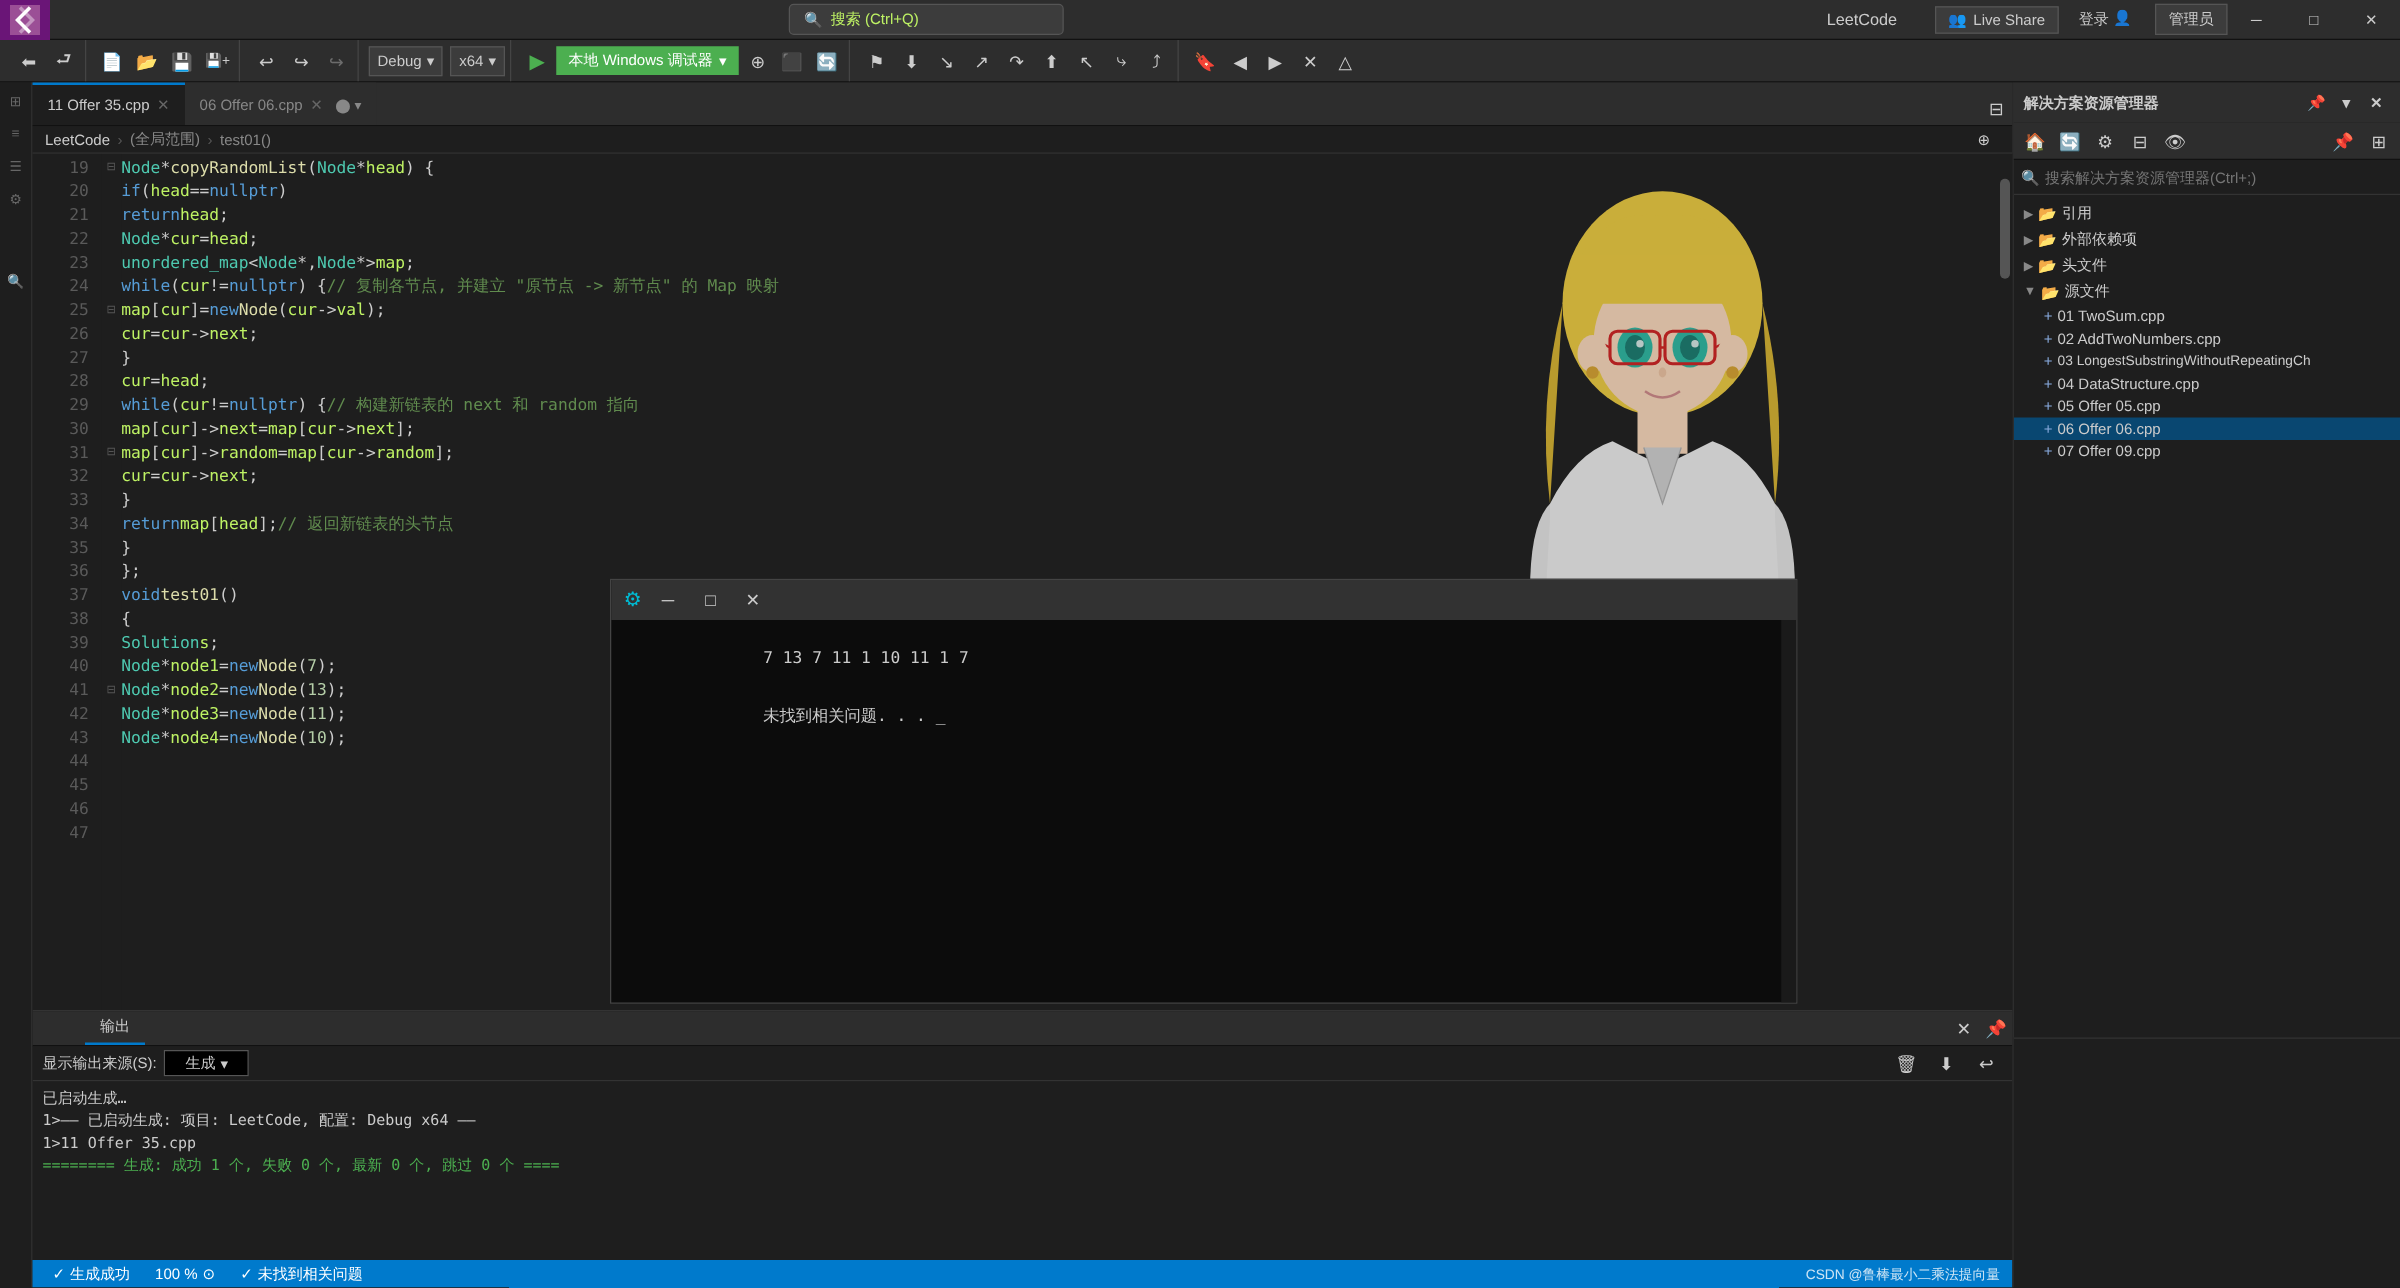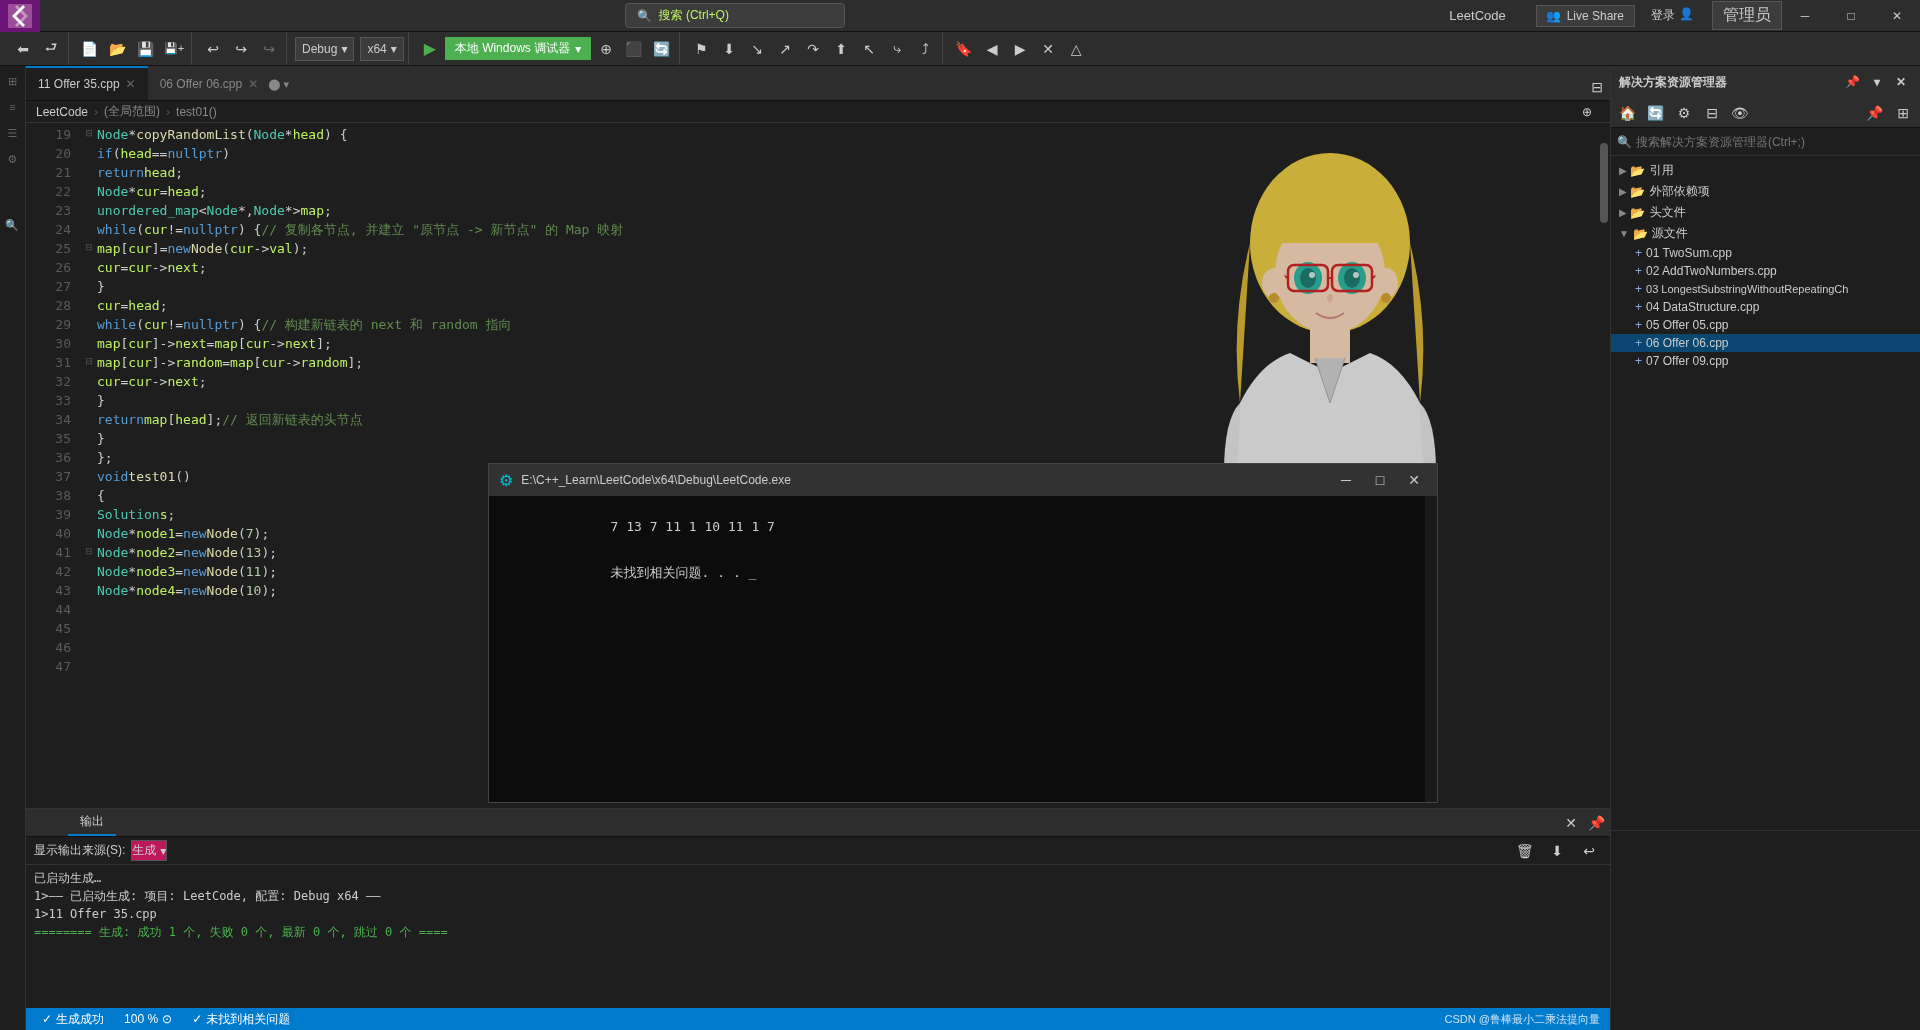--- a/index.html
+++ b/index.html
@@ -114,7 +114,7 @@
       border: 1px solid #555;
       color: #cccccc;
       padding: 3px 10px;
-      font-size: 16px;
+      font-size: 12px;
       cursor: pointer;
     }
     

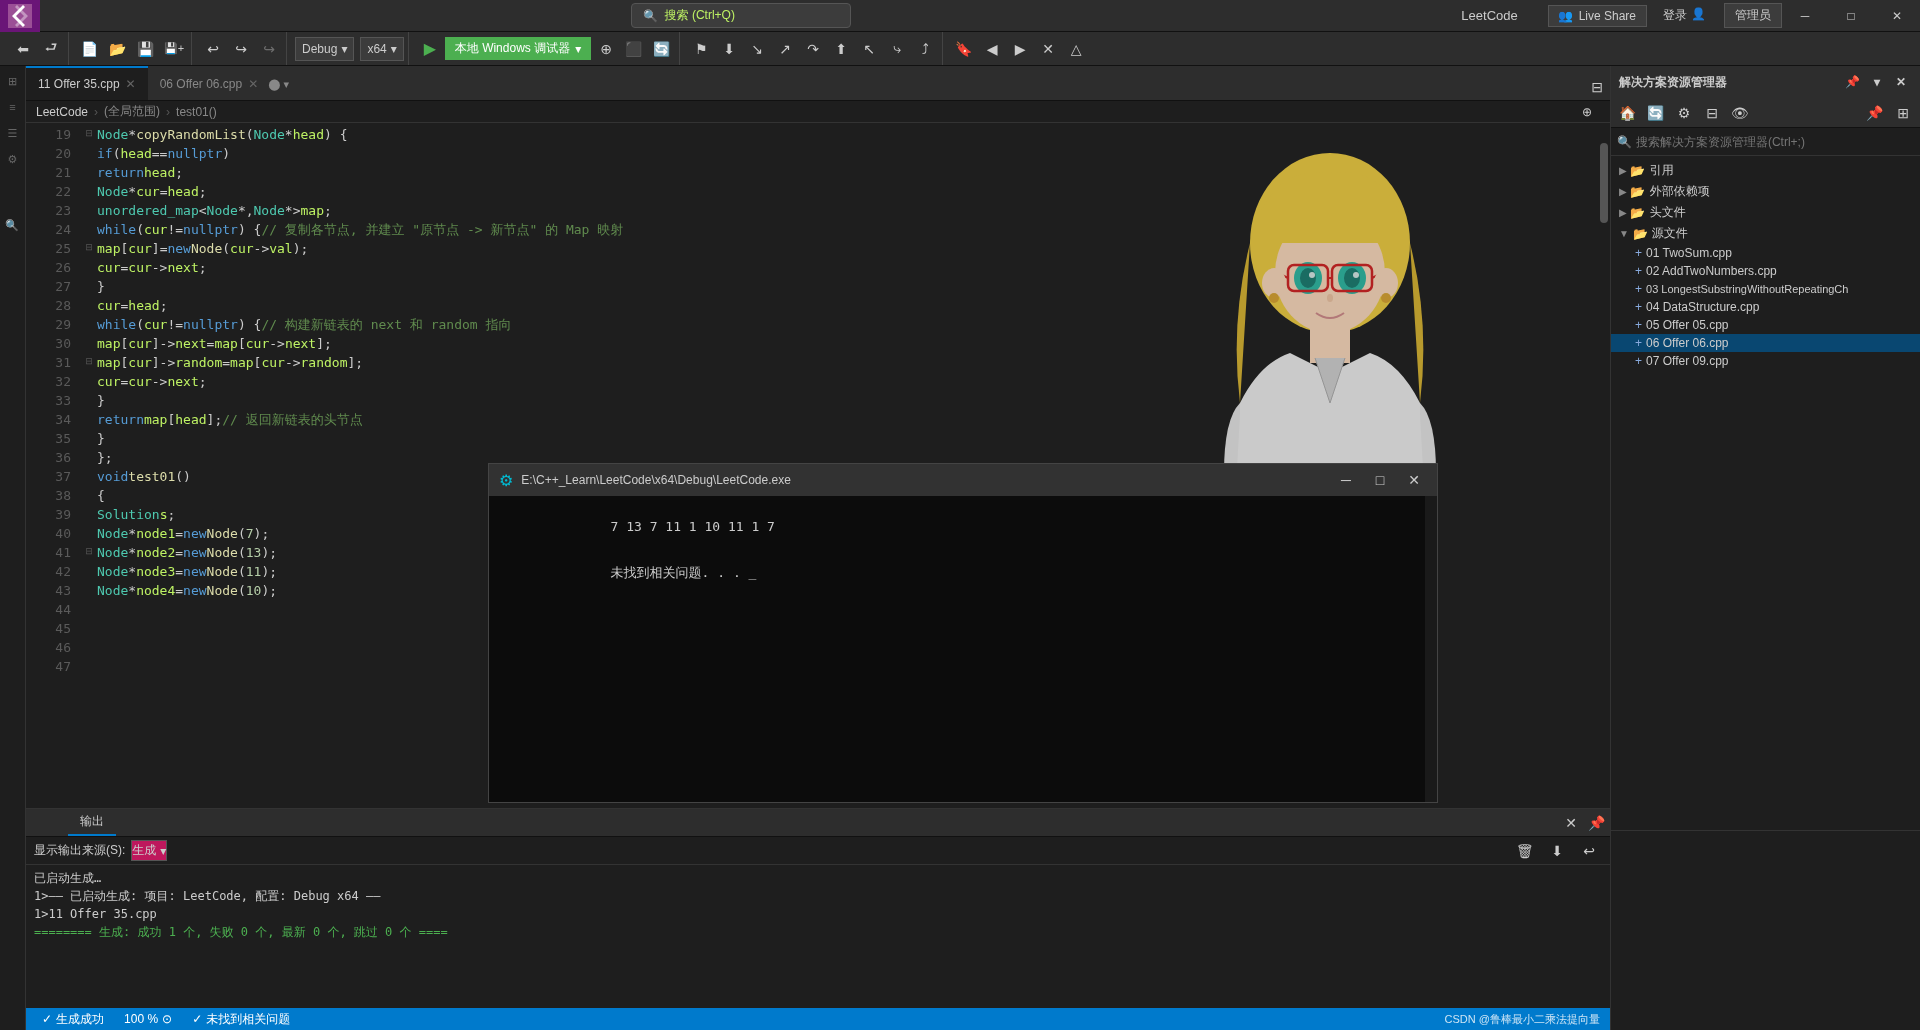--- a/index.html
+++ b/index.html
@@ -828,7 +828,6 @@
         <div id="console-popup">
           <div class="console-titlebar">
             <span class="console-icon">⚙</span>
-            <span class="console-title">E:\C++_Learn\LeetCode\x64\Debug\LeetCode.exe</span>
             <div class="console-win-btn">─</div>
             <div class="console-win-btn">□</div>
             <div class="console-win-btn">✕</div>

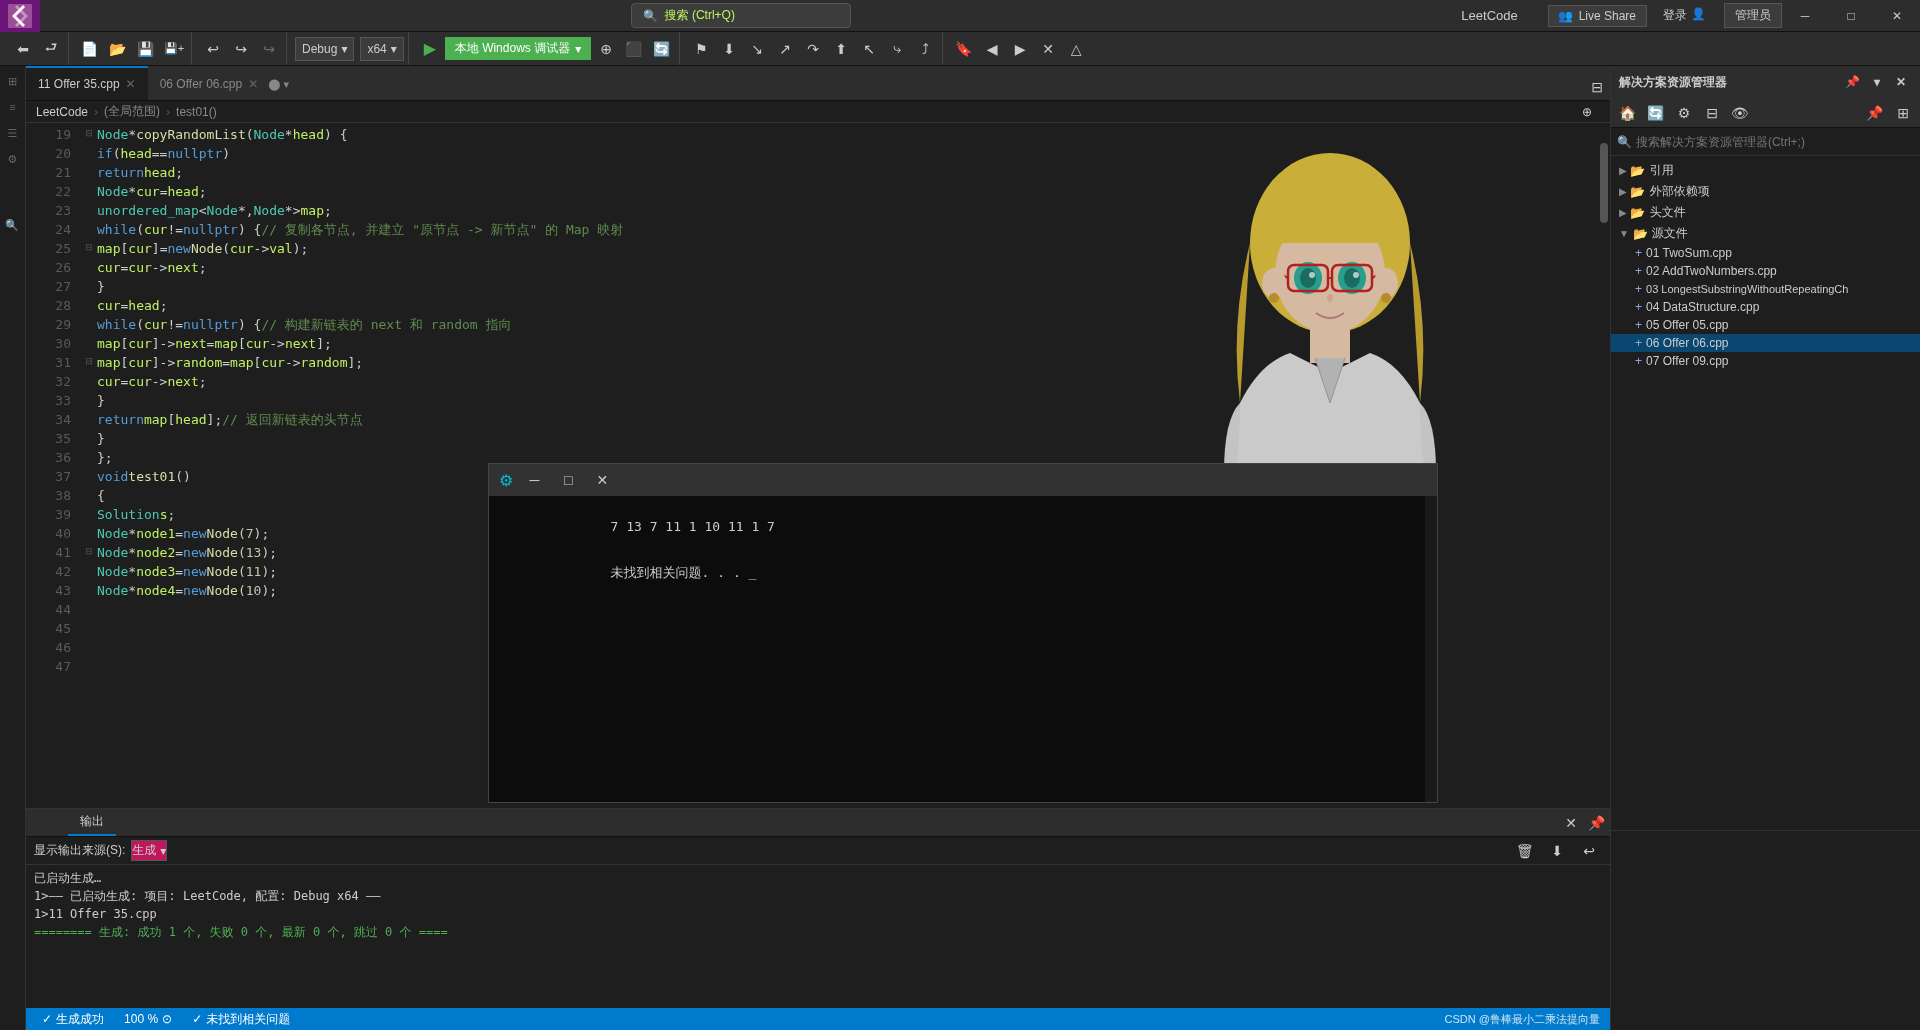--- a/index.html
+++ b/index.html
@@ -853,7 +853,7 @@
         </div>
         <div class="panel-toolbar">
           <span>显示输出来源(S):</span>
-          <div style="background:#be185d; border:1px solid #555; padding:1px 0; display:flex; align-items:center; gap:4px; cursor:pointer;">
+          <div style="background:#000000; border:1px solid #555; padding:1px 16px; display:flex; align-items:center; gap:4px; cursor:pointer;">
             <span>生成</span>
             <span>▾</span>
           </div>

